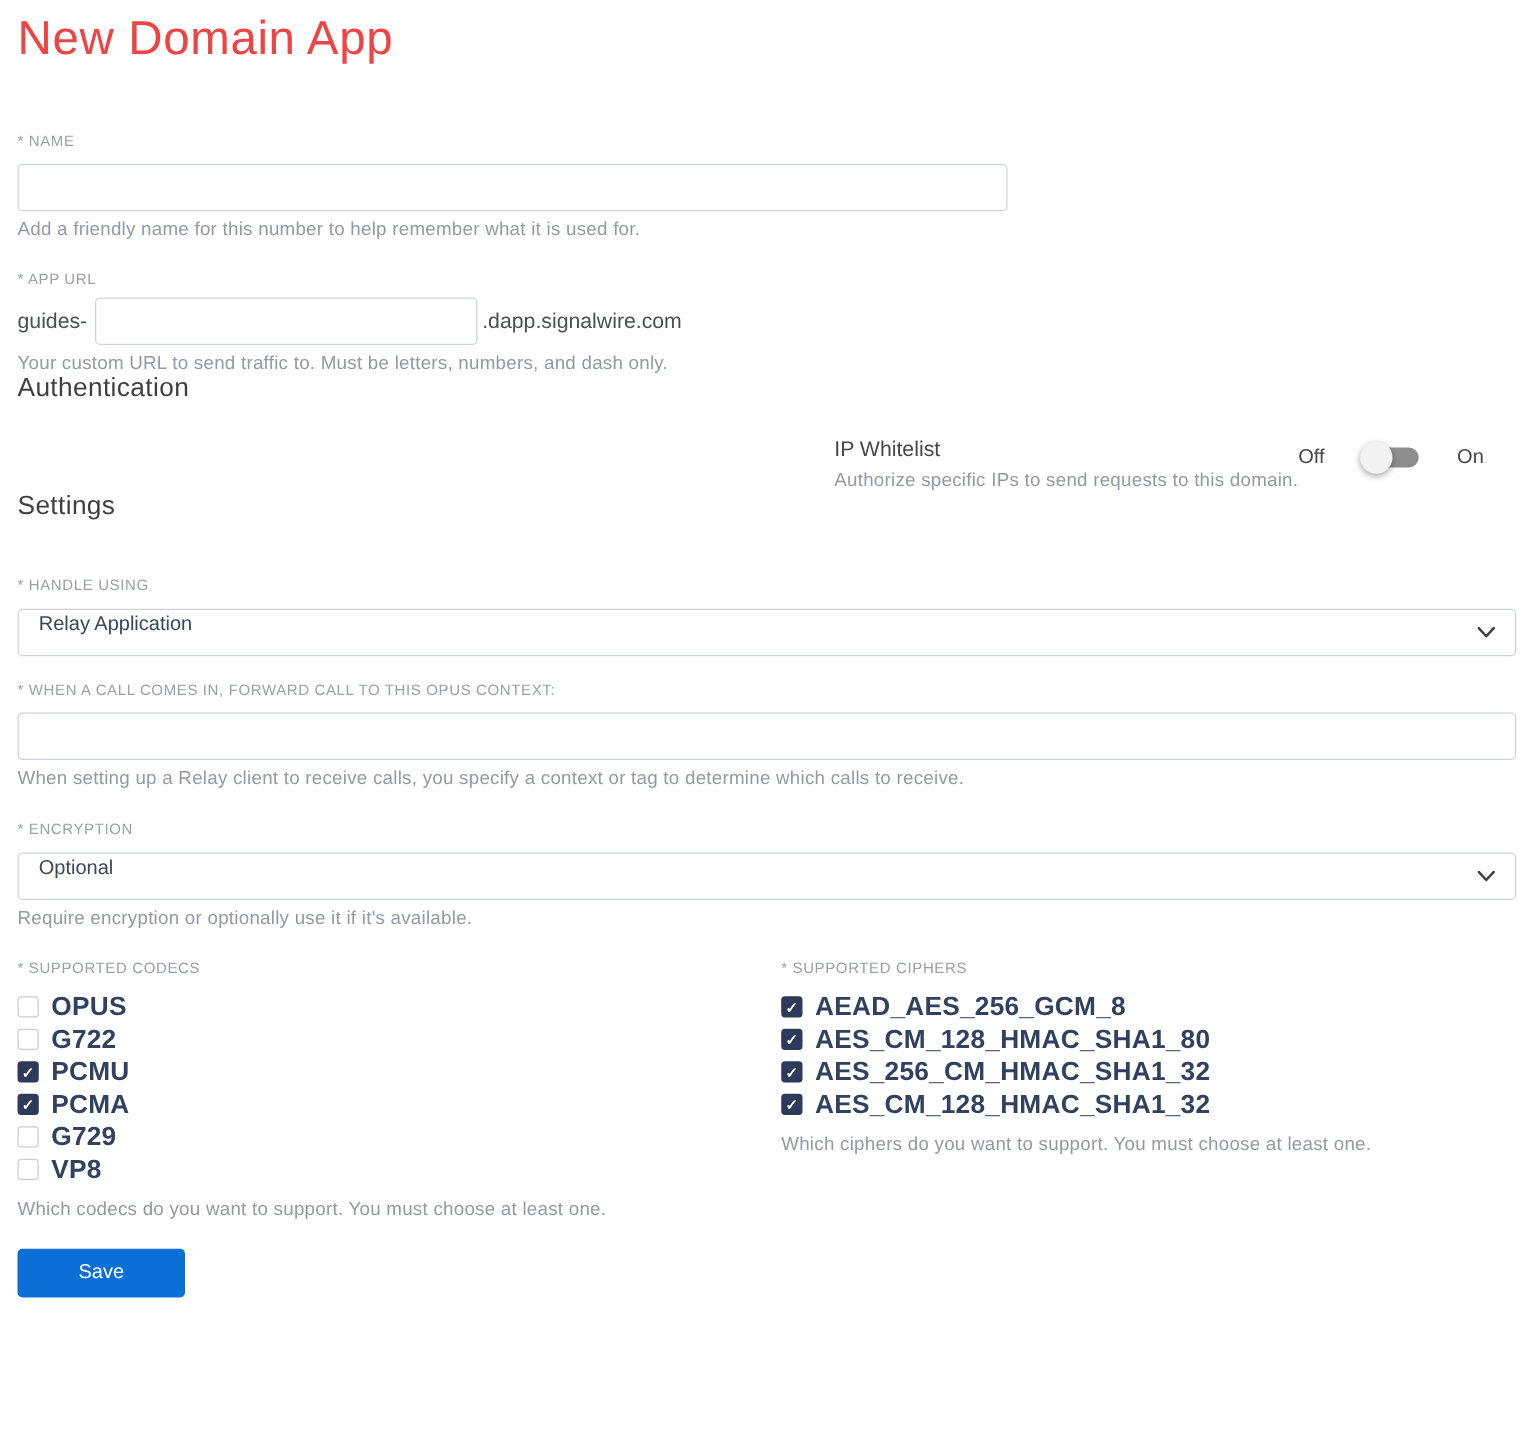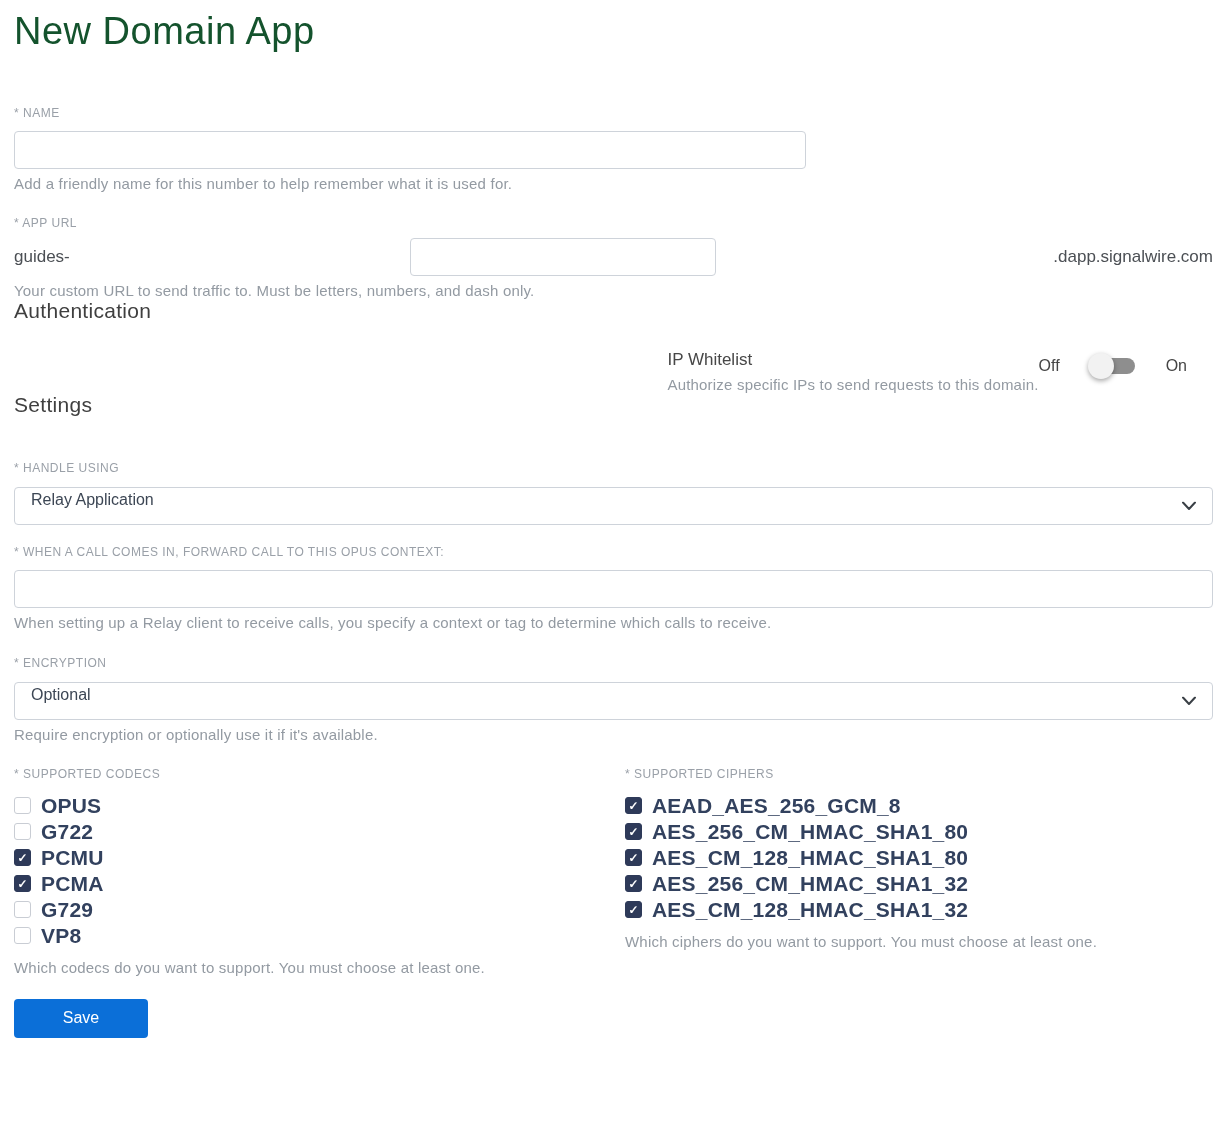--- a/index.html
+++ b/index.html
@@ -15,7 +15,7 @@
   .page-title {
     font-size: 38px;
     font-weight: 300;
-    color: #14532d;
+    color: #ef4444;
     letter-spacing: 0.5px;
     line-height: 1.15;
     margin-bottom: 52px;

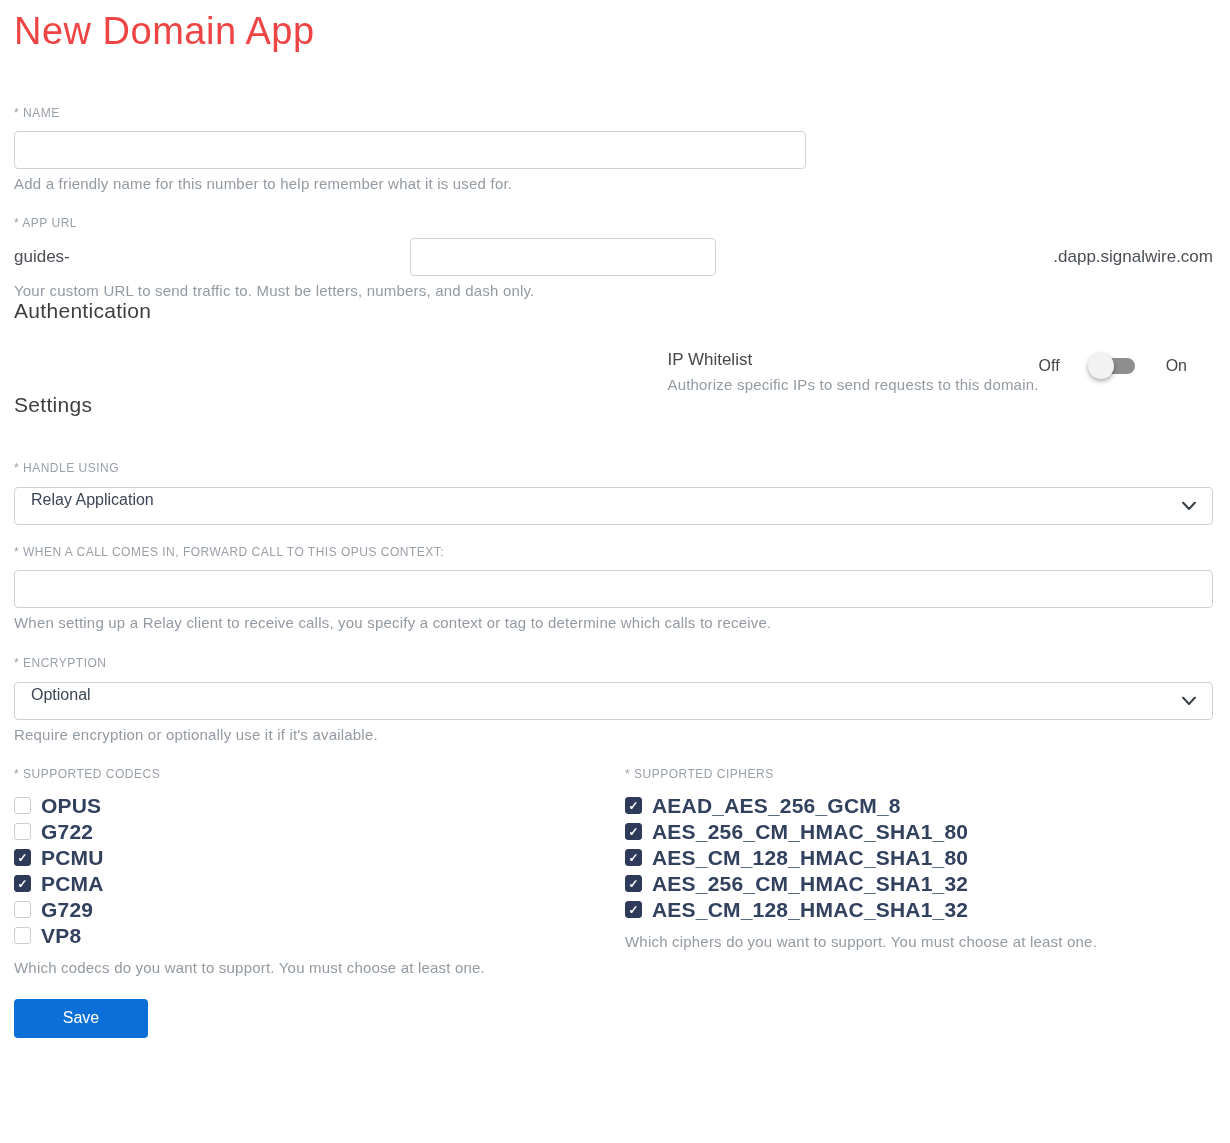--- a/index.html
+++ b/index.html
@@ -62,7 +62,6 @@
     margin-top: 8px;
     font-size: 17px;
     color: #4b4f54;
-    justify-content: space-between;
   }
   .url-row .text-input { width: 306px; margin: 0 4px 0 6px; }
 

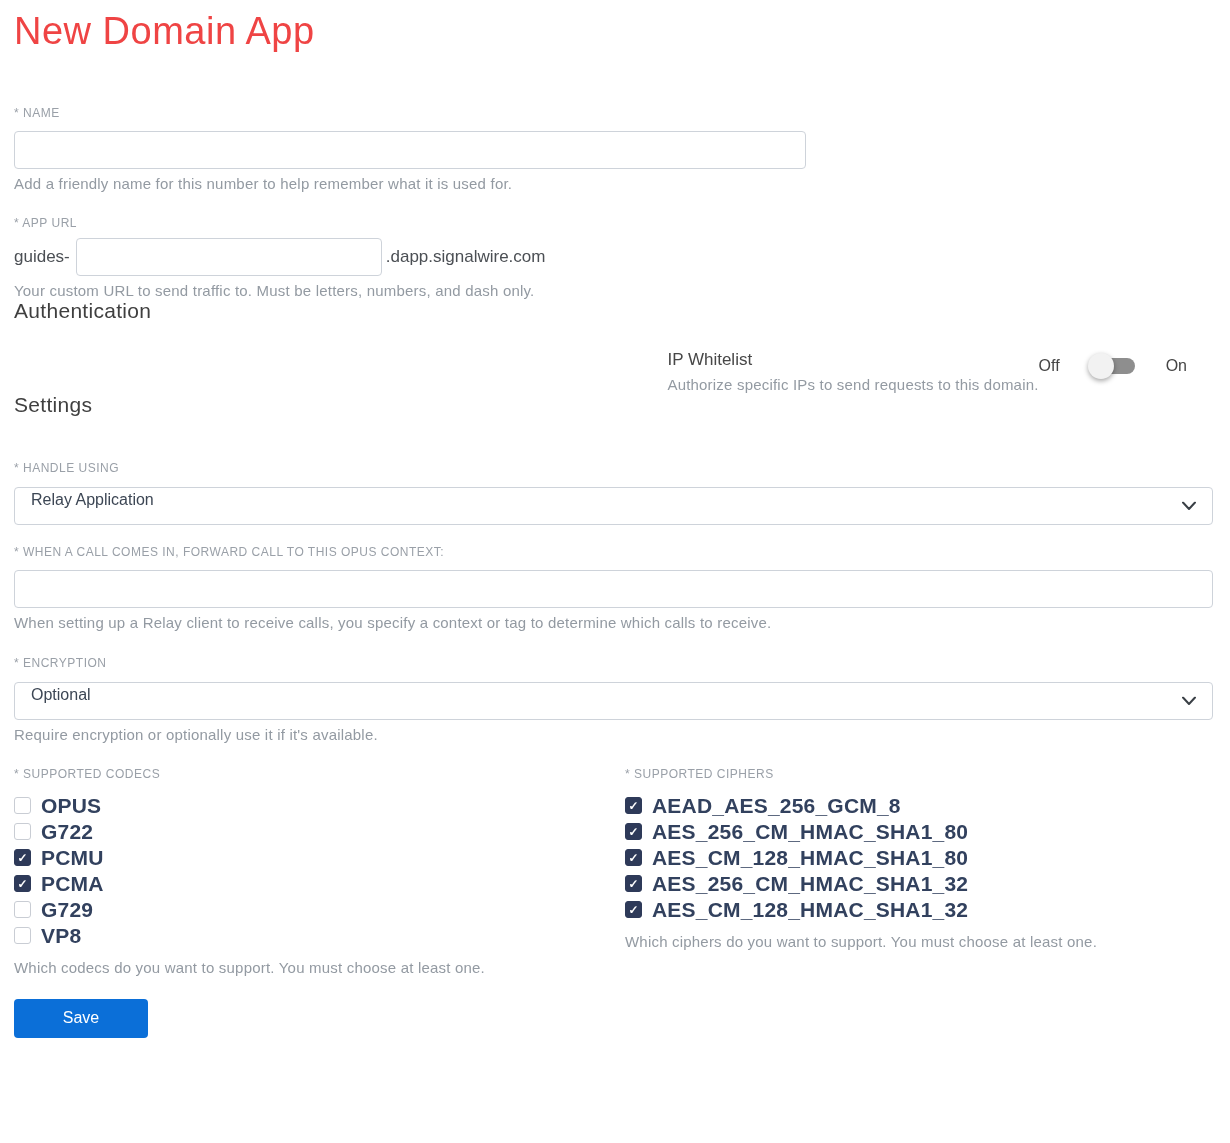--- a/index.html
+++ b/index.html
@@ -315,10 +315,6 @@
             <span class="check-label">AEAD_AES_256_GCM_8</span>
           </div>
 
-          <div class="check-row">
-            <span class="checkbox checked"></span>
-            <span class="check-label">AES_256_CM_HMAC_SHA1_80</span>
-          </div>
 
           <div class="check-row">
             <span class="checkbox checked"></span>

